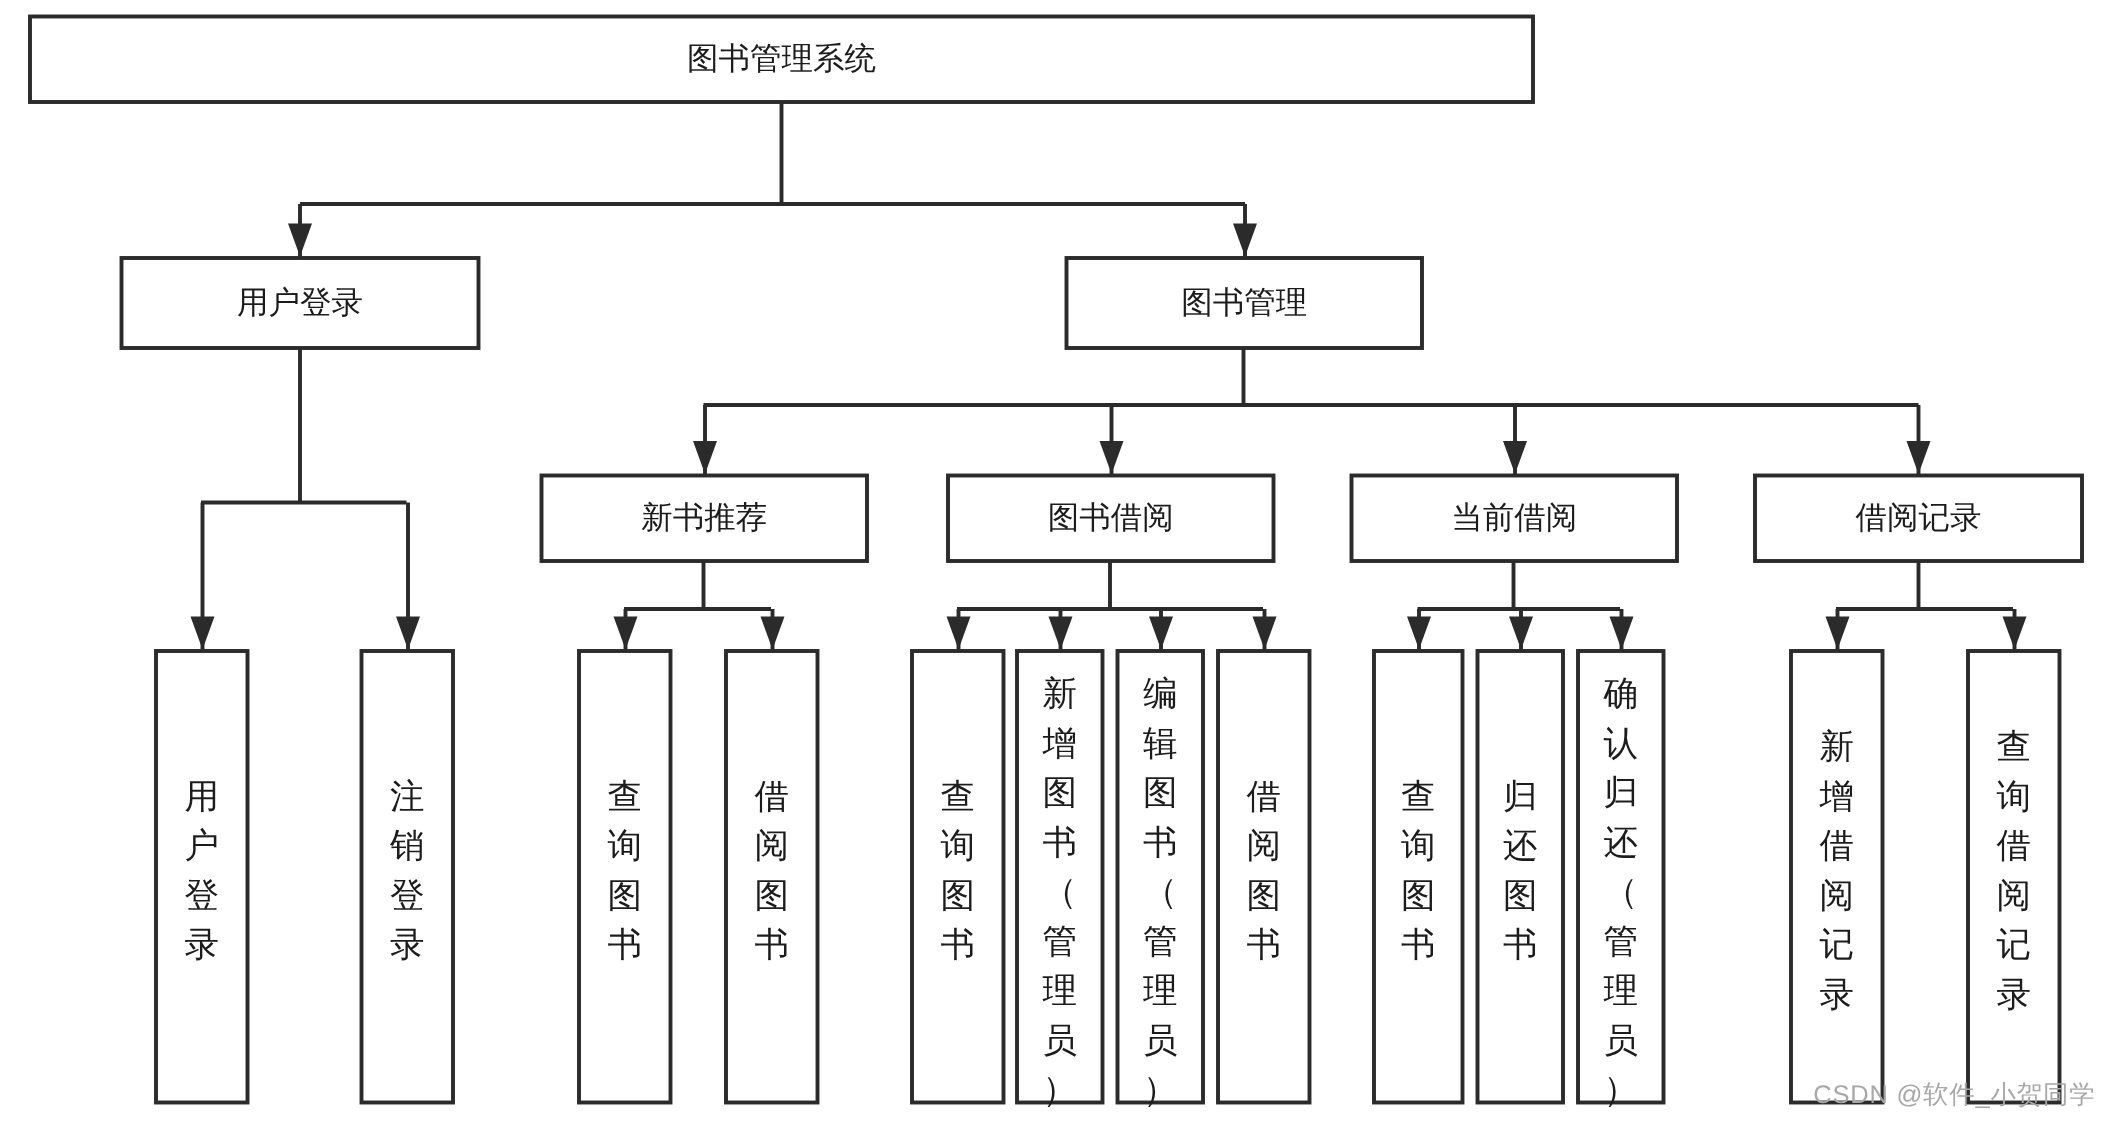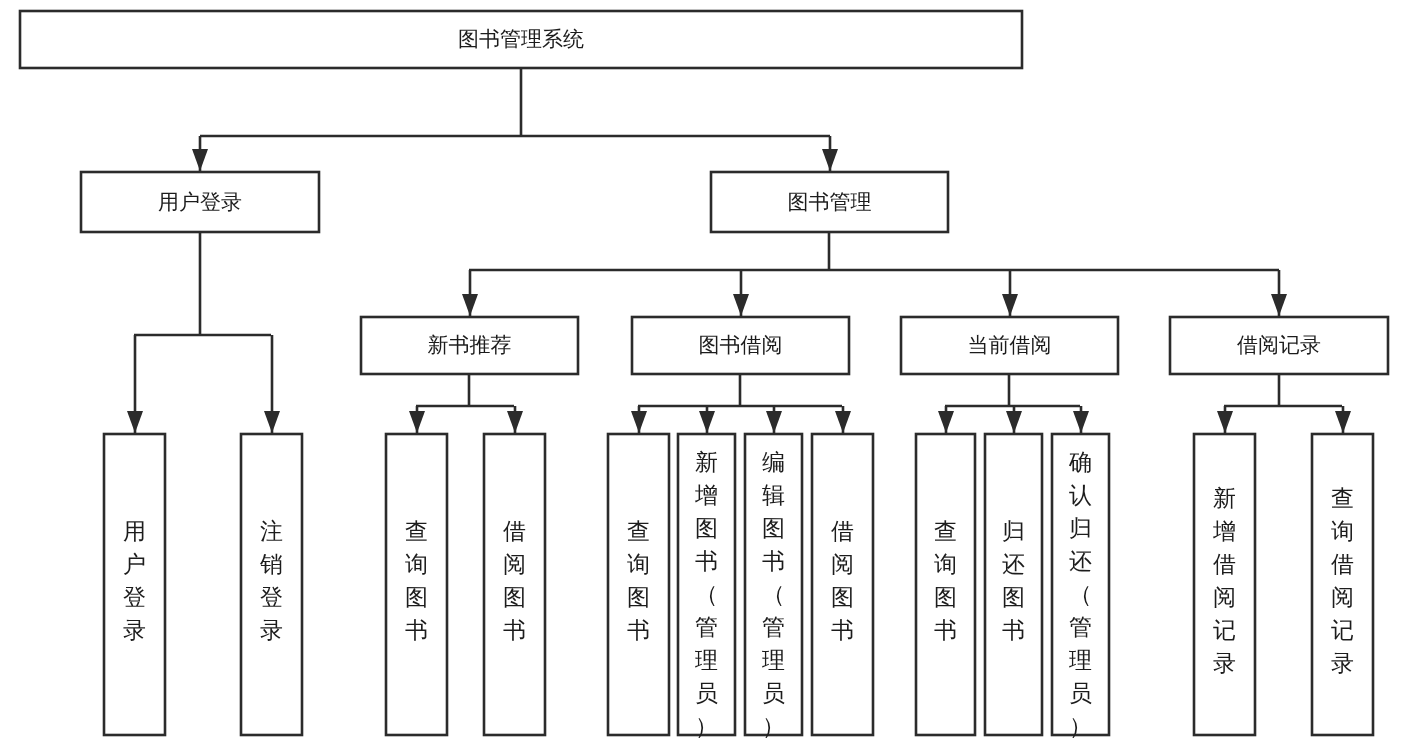--- a/index.html
+++ b/index.html
@@ -288,6 +288,7 @@
         </g>
       </g>
     </svg>
+  <div class="watermark">CSDN @软件_小贺同学</div>
 </div>
 
 </body></html>

